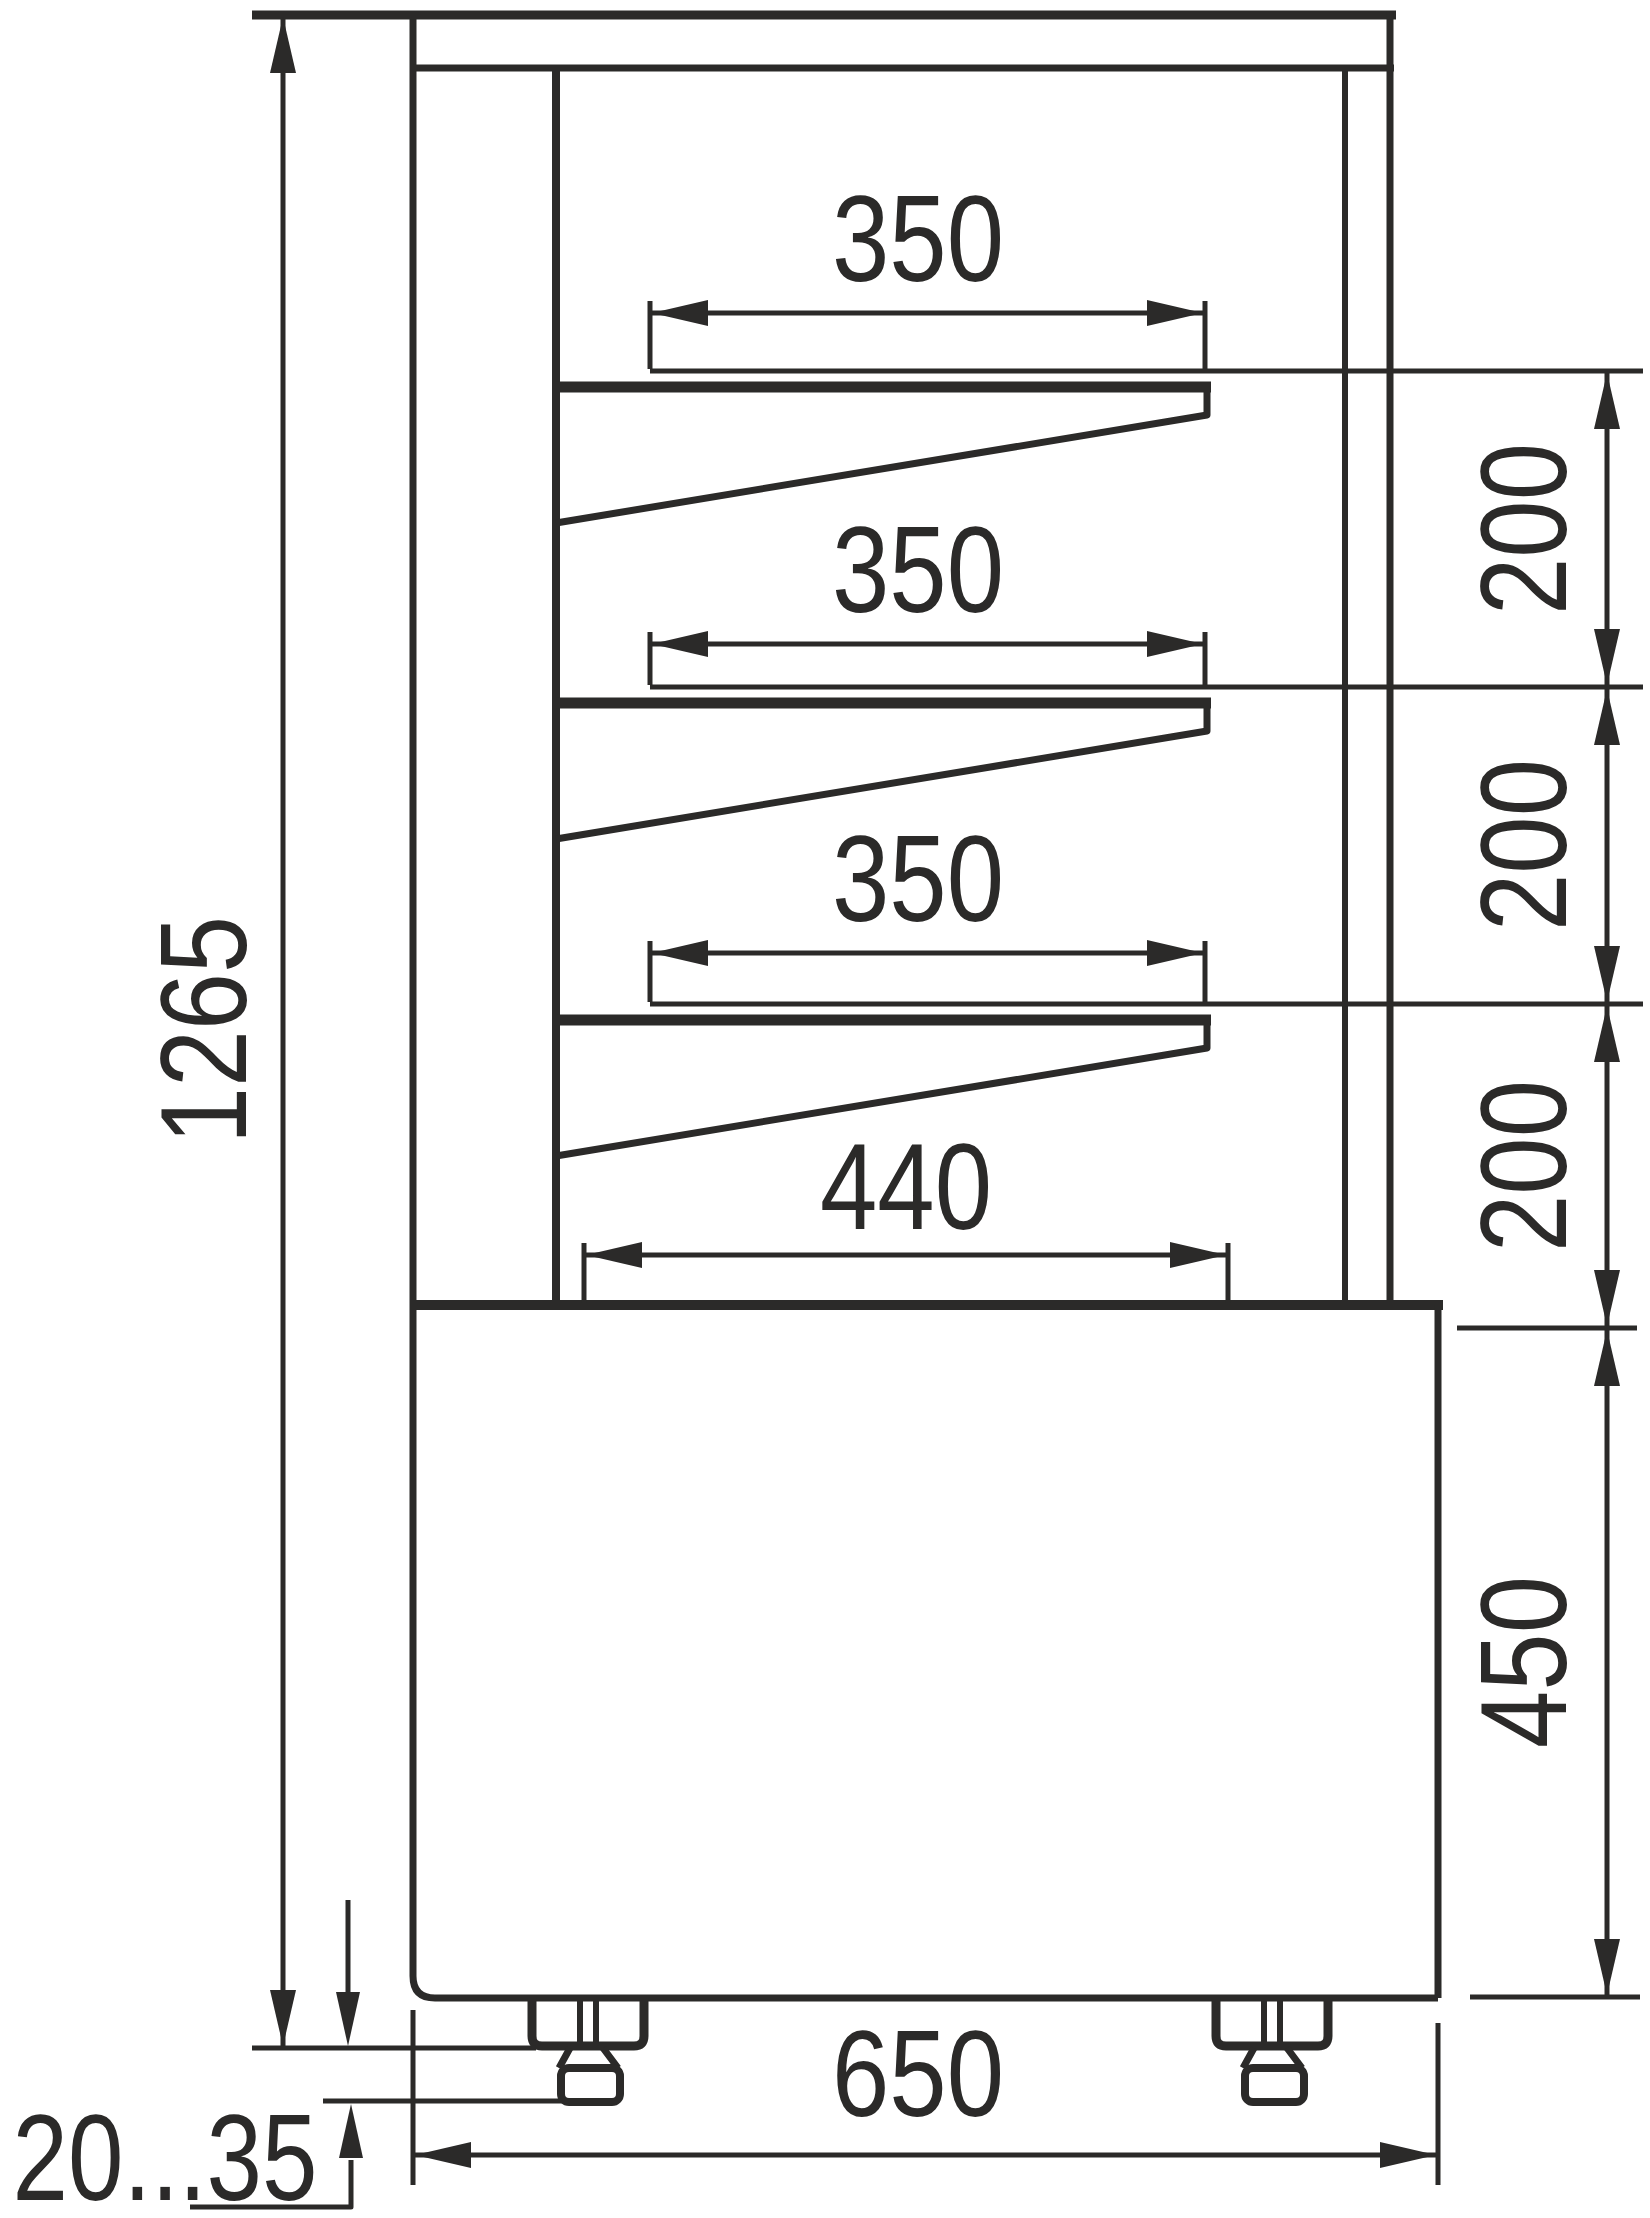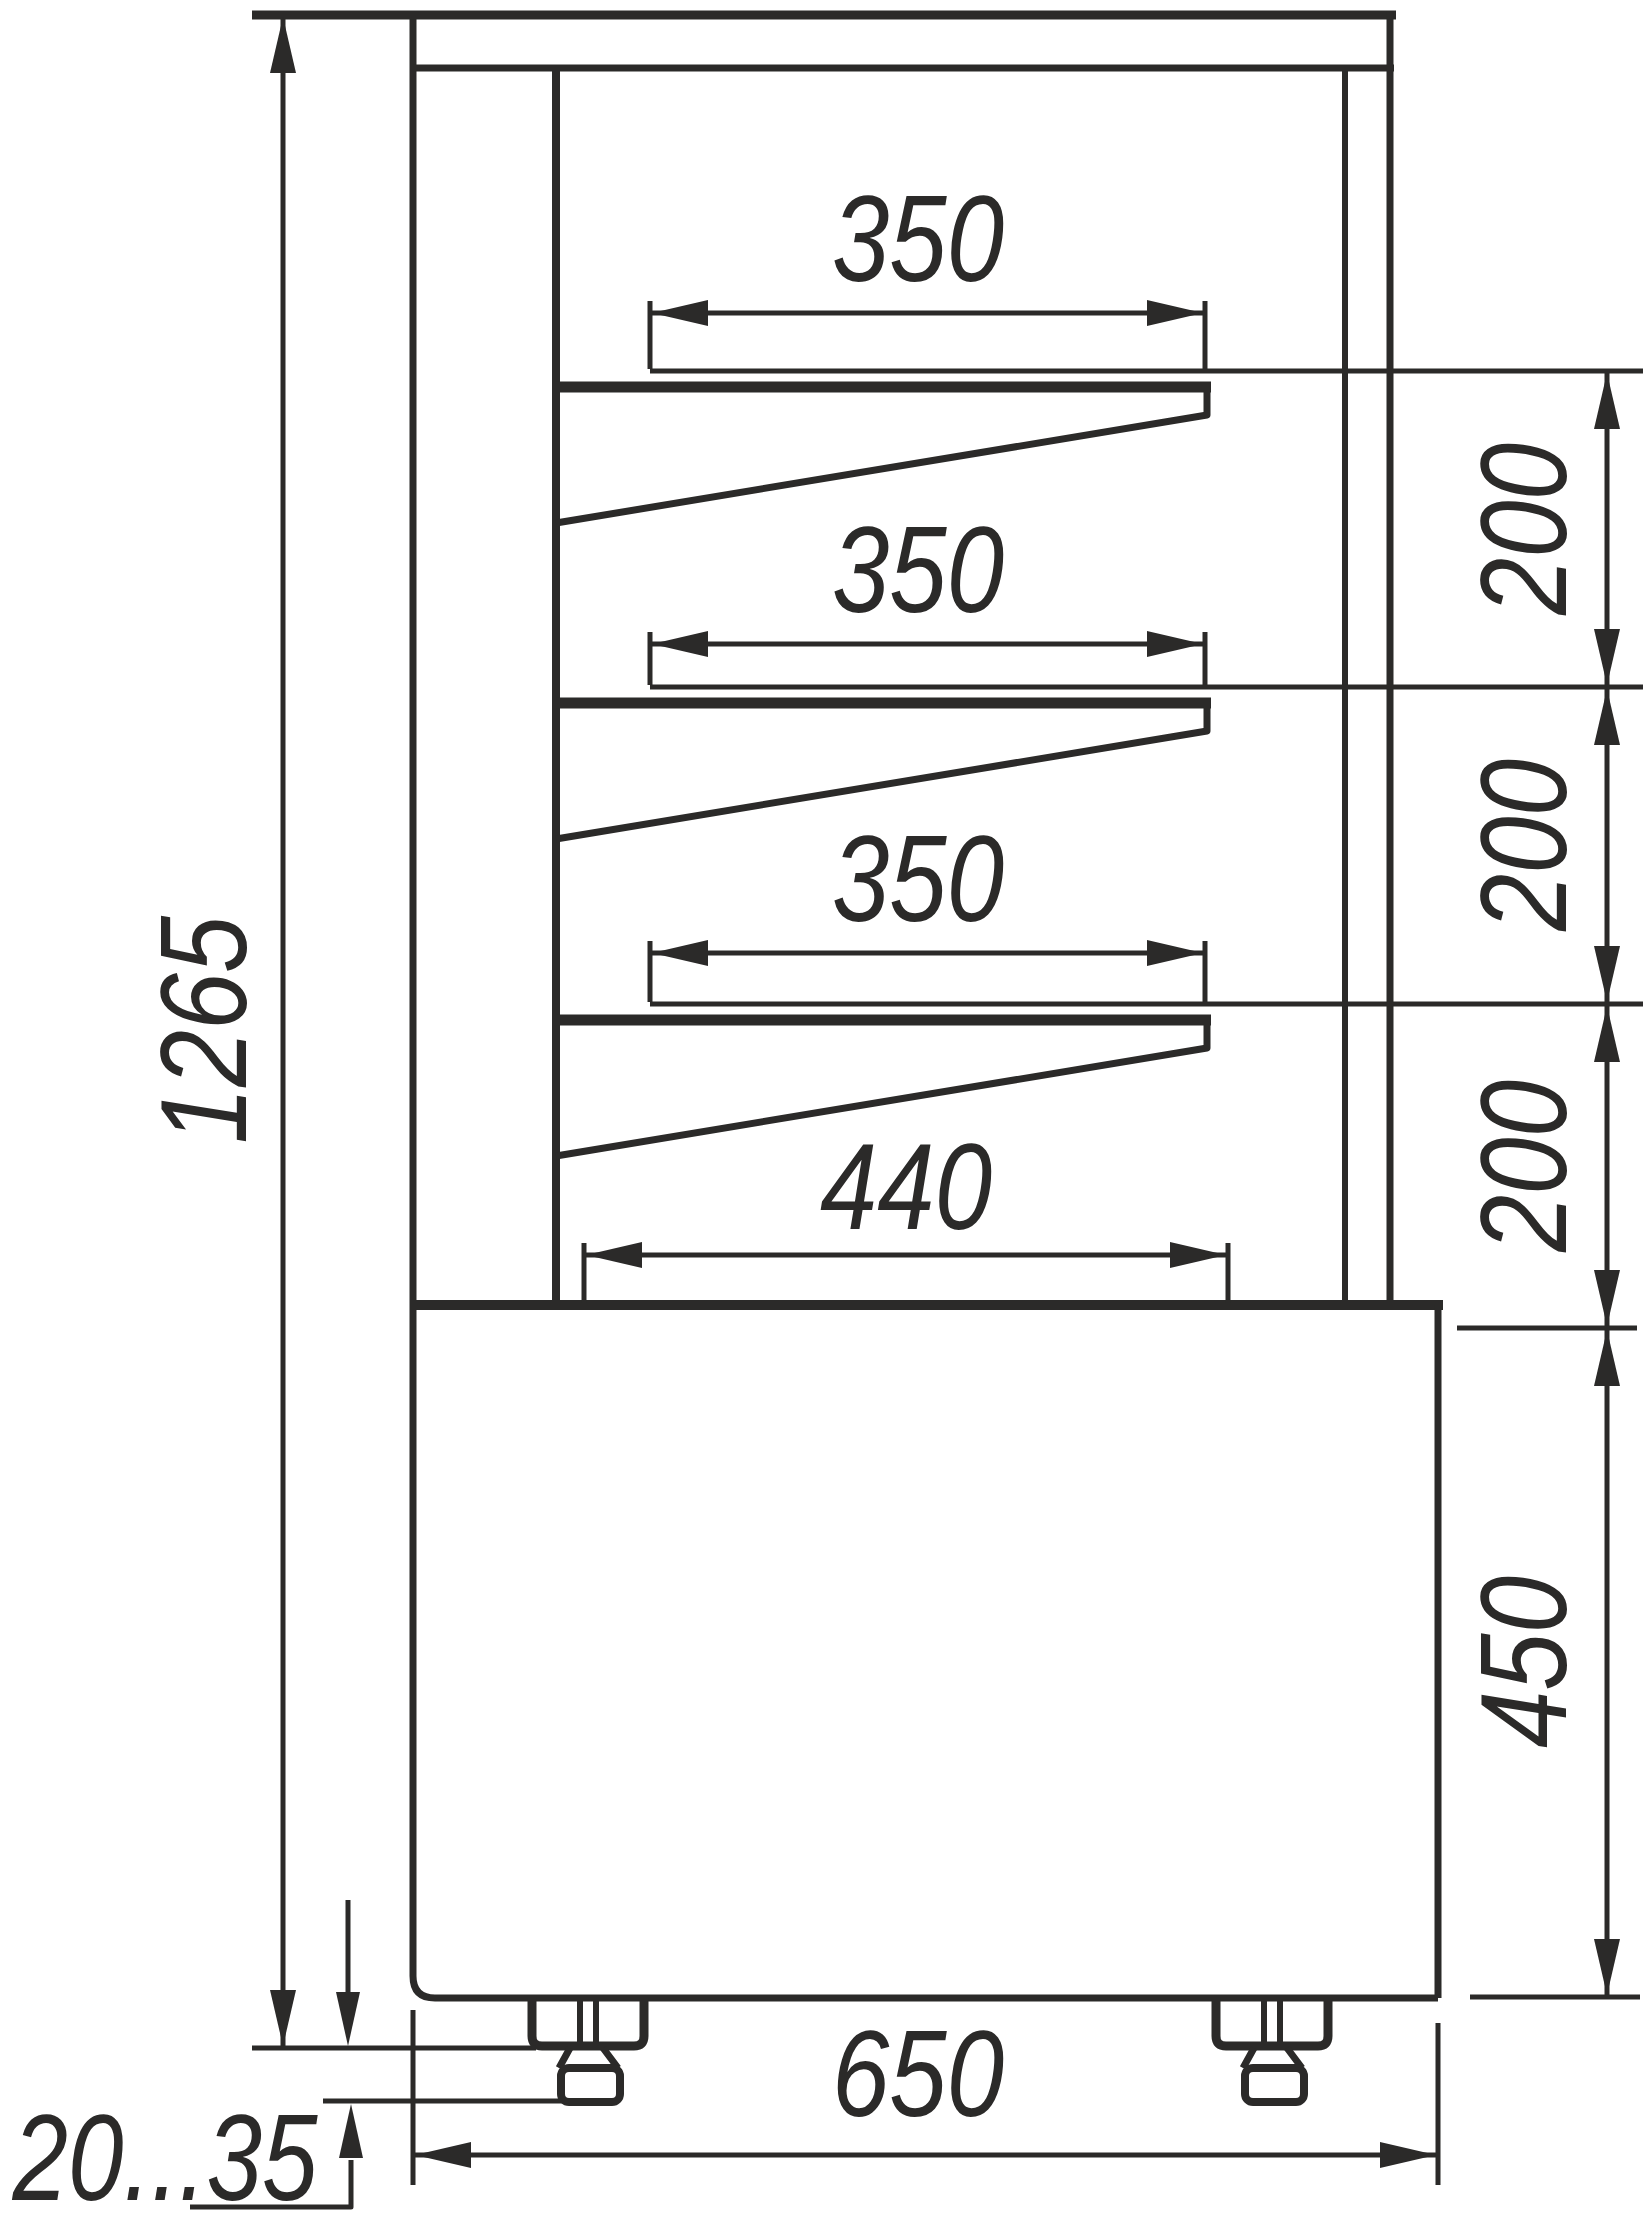--- a/index.html
+++ b/index.html
@@ -3,7 +3,7 @@
 <meta charset="utf-8">
 <style>
   html,body{margin:0;padding:0;background:#ffffff;}
-  .stage{position:relative;width:1650px;height:2218px;background:#ffffff;overflow:hidden;font-style:italic;}
+  .stage{position:relative;width:1650px;height:2218px;background:#ffffff;overflow:hidden;}
   svg{display:block;}
   text{font-family:"Liberation Sans", sans-serif;}
 </style>

